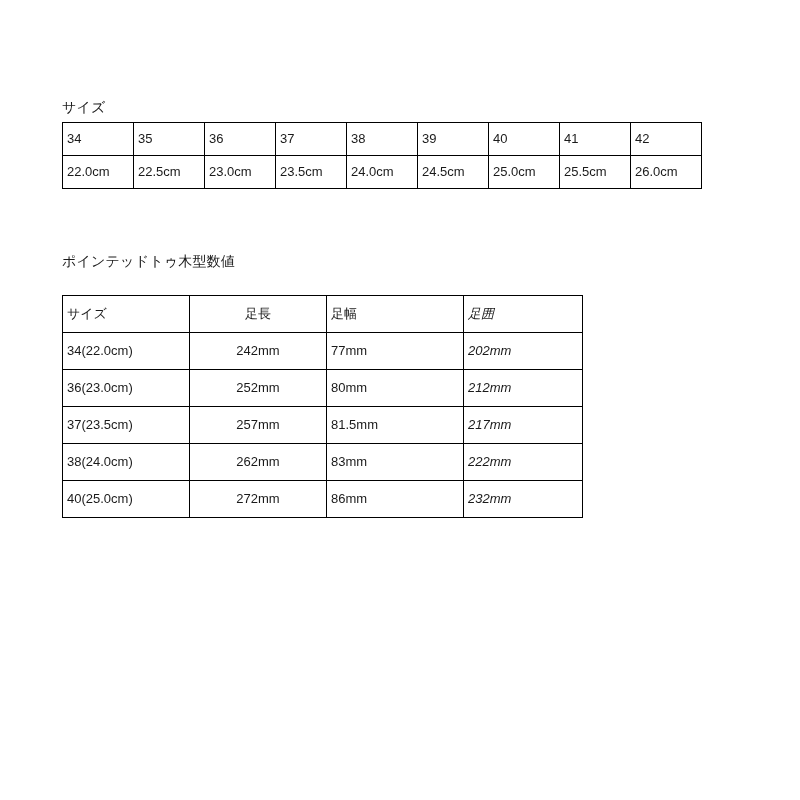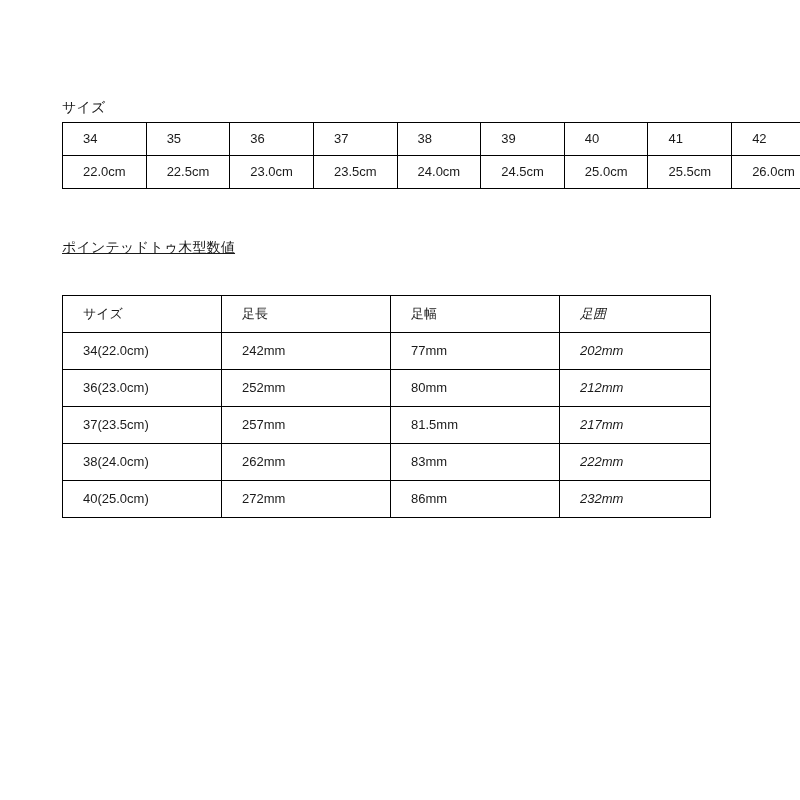--- a/index.html
+++ b/index.html
@@ -47,7 +47,7 @@
     font-size: 13px;
     line-height: 16px;
     color: #1a1a1a;
-    padding: 0 20px;
+    padding: 0 4px;
     vertical-align: middle;
     white-space: nowrap;
   }

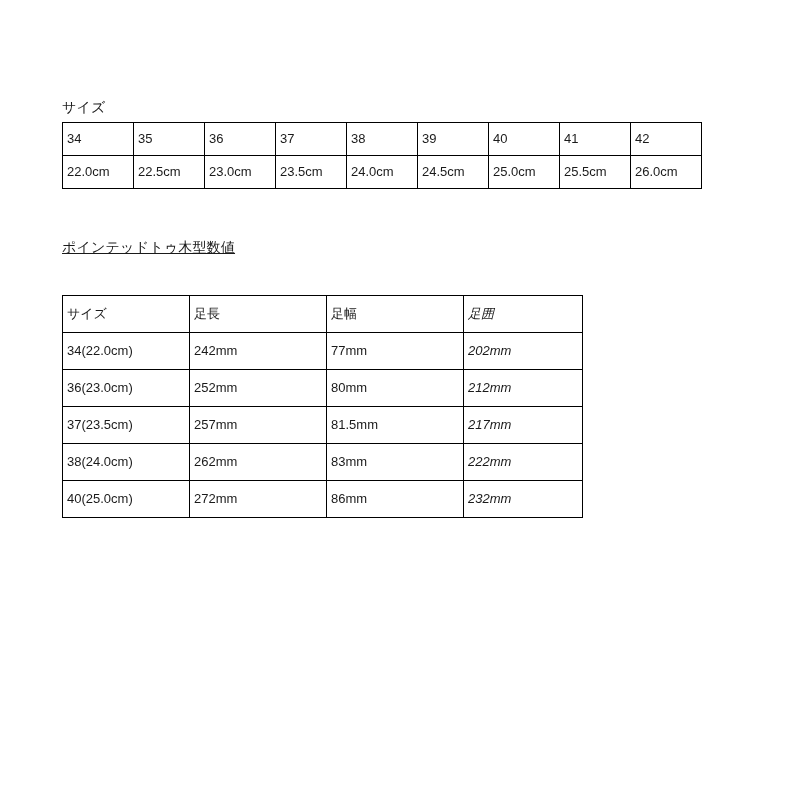--- a/index.html
+++ b/index.html
@@ -33,8 +33,7 @@
   }
   #last-label {
     left: 62px;
-    top: 238px;
-    text-decoration: underline;
+    top: 252px;
   }
 
   table {

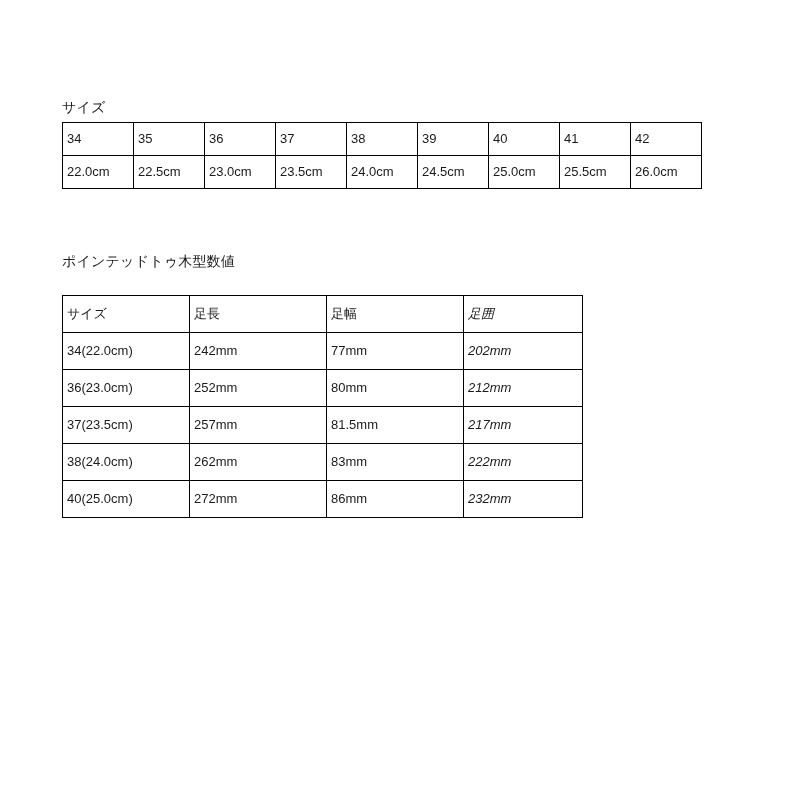--- a/index.html
+++ b/index.html
@@ -76,7 +76,7 @@
     height: 36px;
   }
   #last-table td.c0 { width: 118px; }
-  #last-table td.c1 { width: 128px; }
+  #last-table td.c1 { width: 128px; text-align: center; }
   #last-table td.c2 { width: 128px; }
   #last-table td.c3 { width: 110px; font-style: italic; }
 </style>

